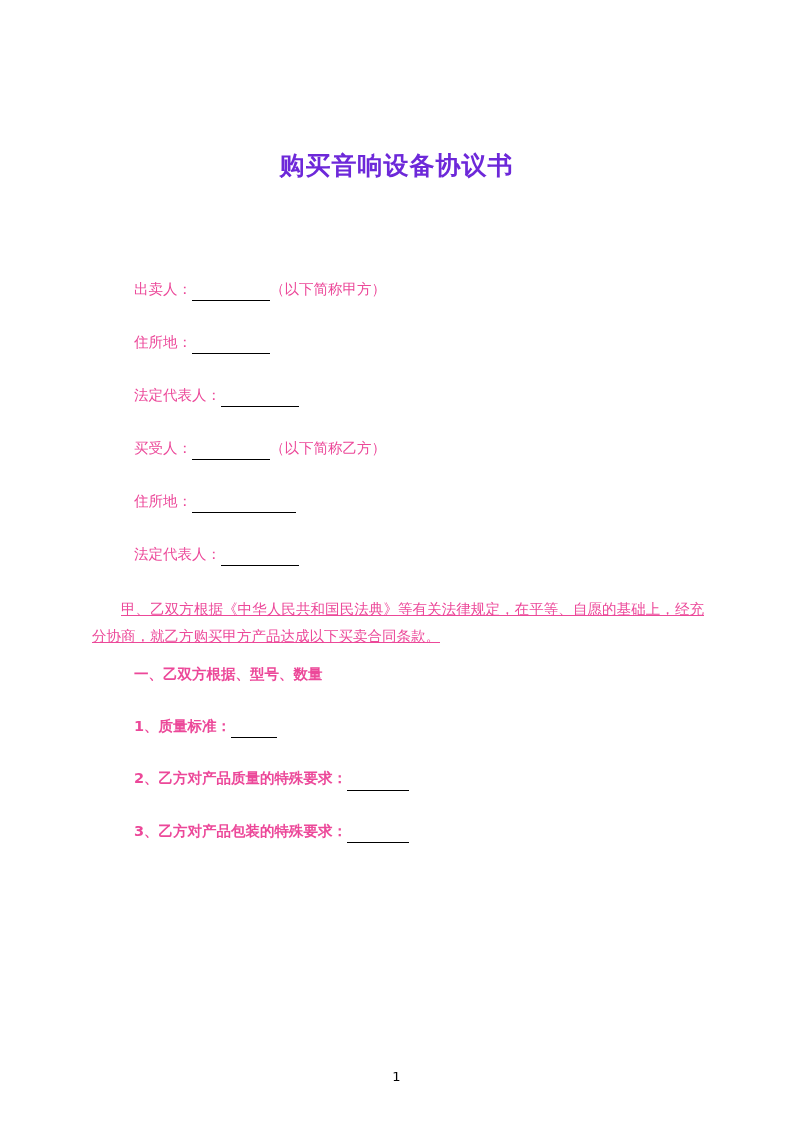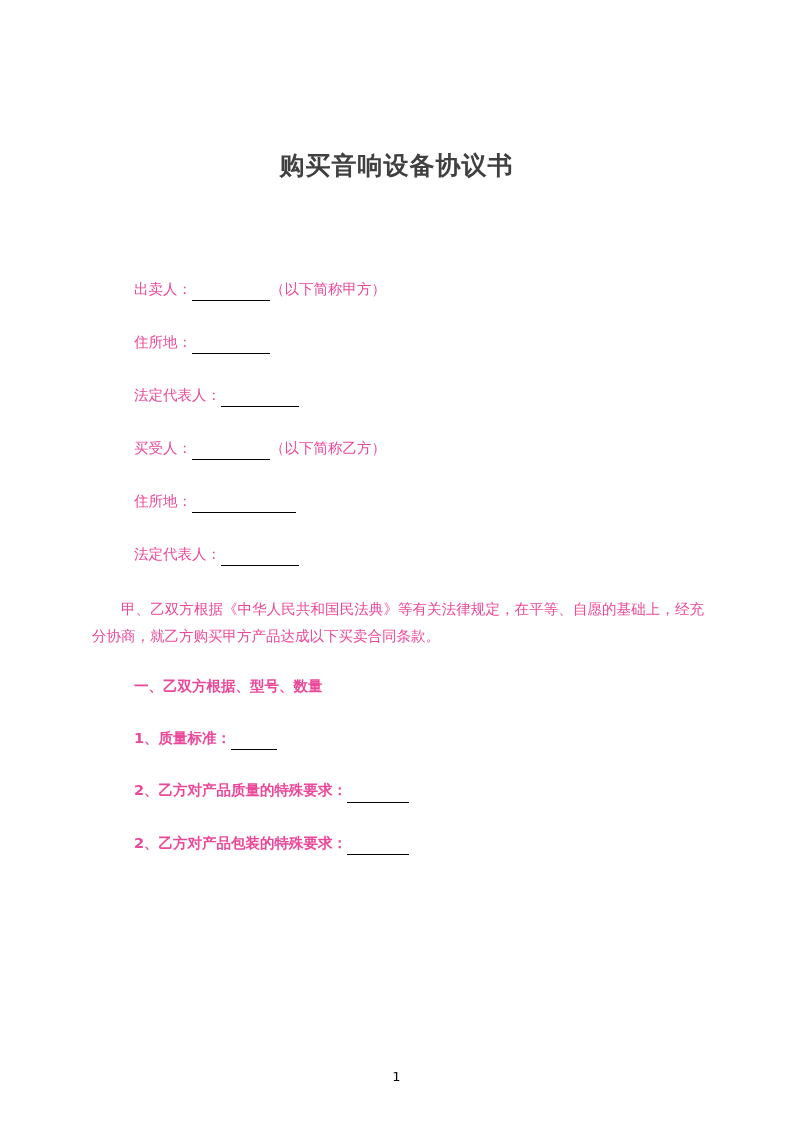--- a/index.html
+++ b/index.html
@@ -28,7 +28,7 @@
     font-size: 25px;
     font-weight: bold;
     letter-spacing: 1px;
-    color: #404040;
+    color: #6d28d9;
   }
   .body-area {
     position: absolute;

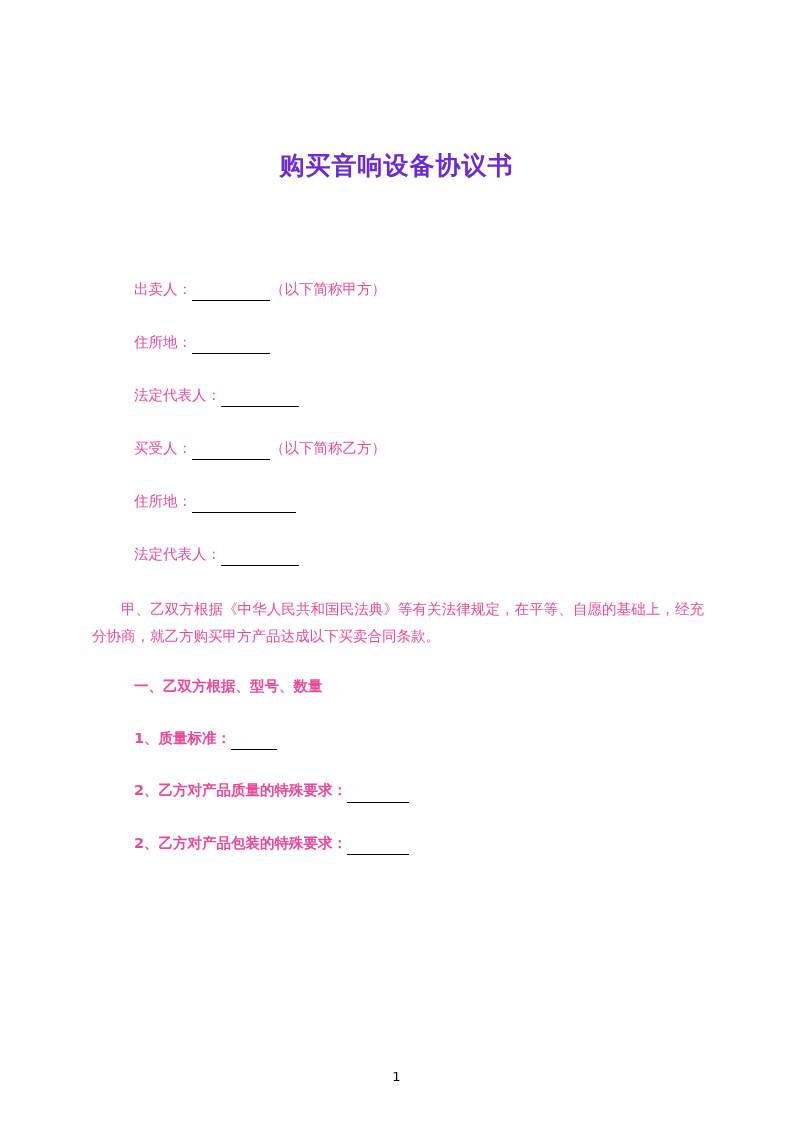--- a/index.html
+++ b/index.html
@@ -45,8 +45,9 @@
   }
   .para.indent {
     text-indent: 29px;
-    margin-bottom: 26px;
+    margin-bottom: 14px;
     line-height: 1.85;
+    text-decoration: underline;
   }
   .para.sub-indent {
     padding-left: 42px;

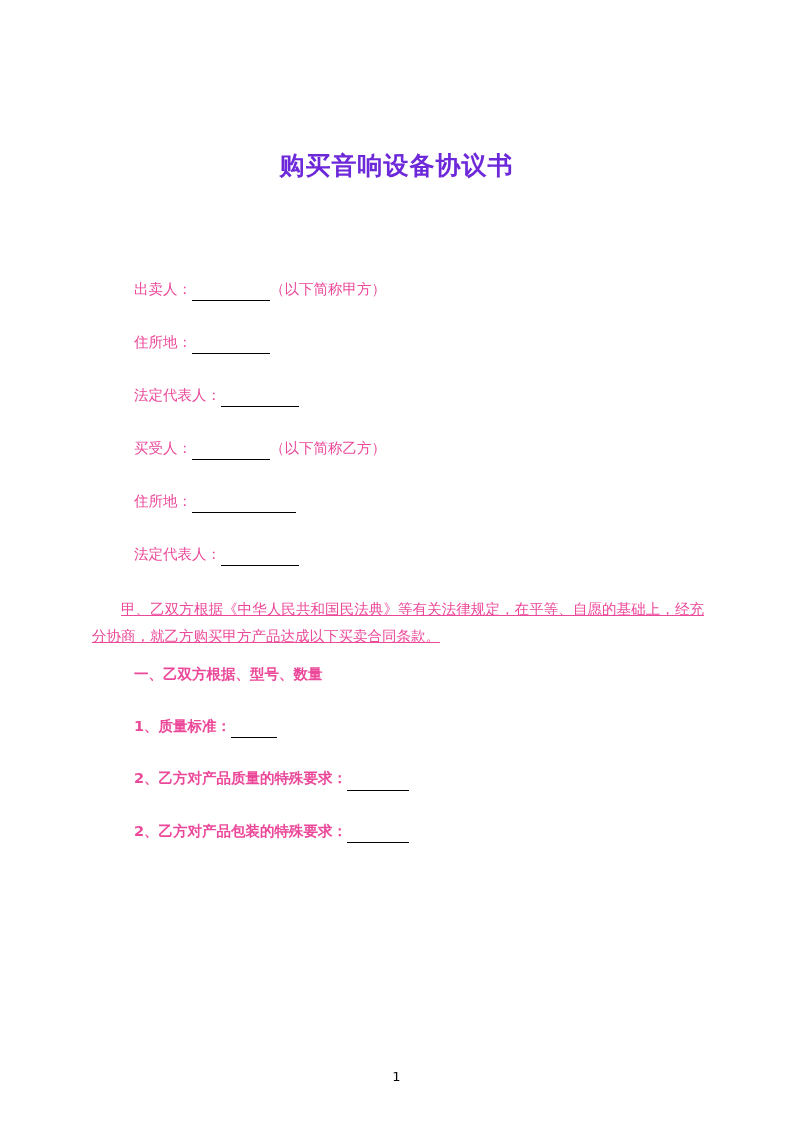--- a/index.html
+++ b/index.html
@@ -99,7 +99,7 @@
       <div class="para heading"><span>一、乙双方根据、型号、数量</span></div>
       <div class="para sub-indent"><span>1、质量标准：</span><span class="blank b-sm">&nbsp;</span></div>
       <div class="para sub-indent"><span>2、乙方对产品质量的特殊要求：</span><span class="blank b-md">&nbsp;</span></div>
-      <div class="para sub-indent"><span>2、乙方对产品包装的特殊要求：</span><span class="blank b-md">&nbsp;</span></div>
+      <div class="para sub-indent"><span>3、乙方对产品包装的特殊要求：</span><span class="blank b-md">&nbsp;</span></div>
     </div>
 
   <div class="page-number">1</div>

